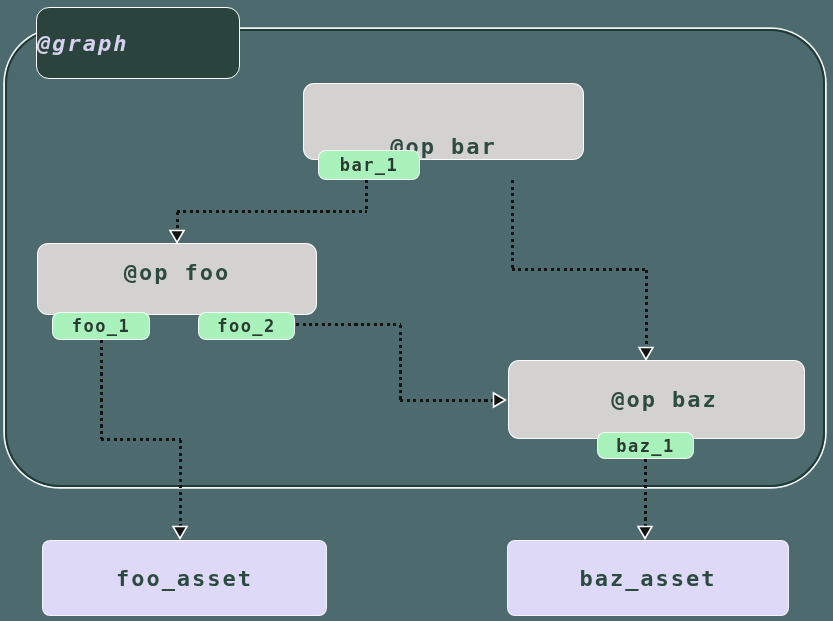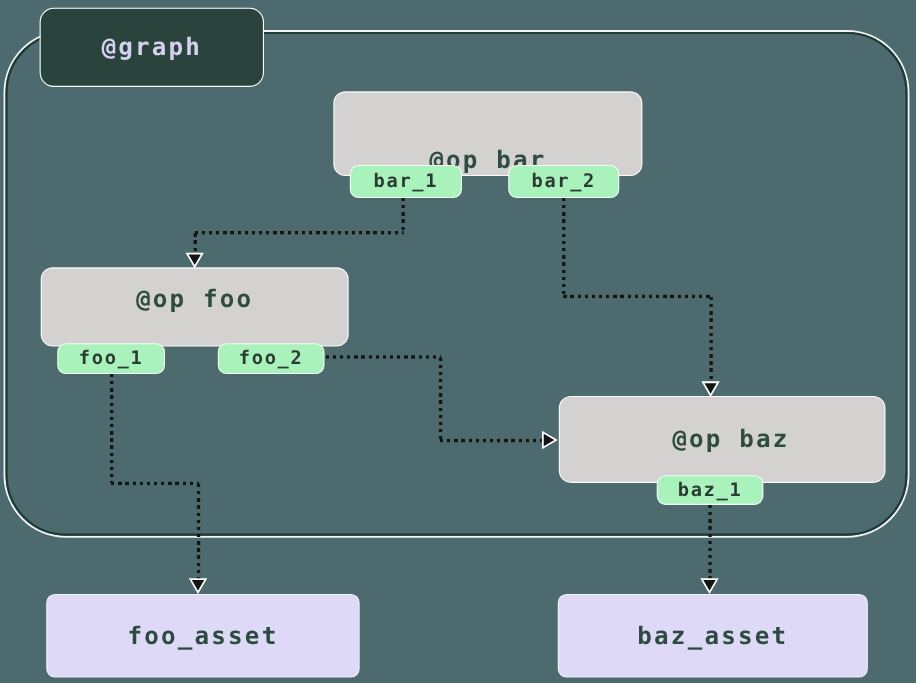--- a/index.html
+++ b/index.html
@@ -27,9 +27,9 @@
     background: var(--graph-badge-bg, #2a443d);
     border: 1.5px solid #ffffff;
     border-radius: 13px;
-    display: flex; align-items: center; justify-content: center;
+    display: flex; align-items: center; justify-content: flex-start;
     color: var(--graph-badge-text, #d6d1ef);
-    font-size: 22px; font-weight: 700; letter-spacing: 2px;
+    font-size: 22px; font-weight: 700; letter-spacing: 2px; font-style: italic;
   }
   .op-node {
     position: absolute;

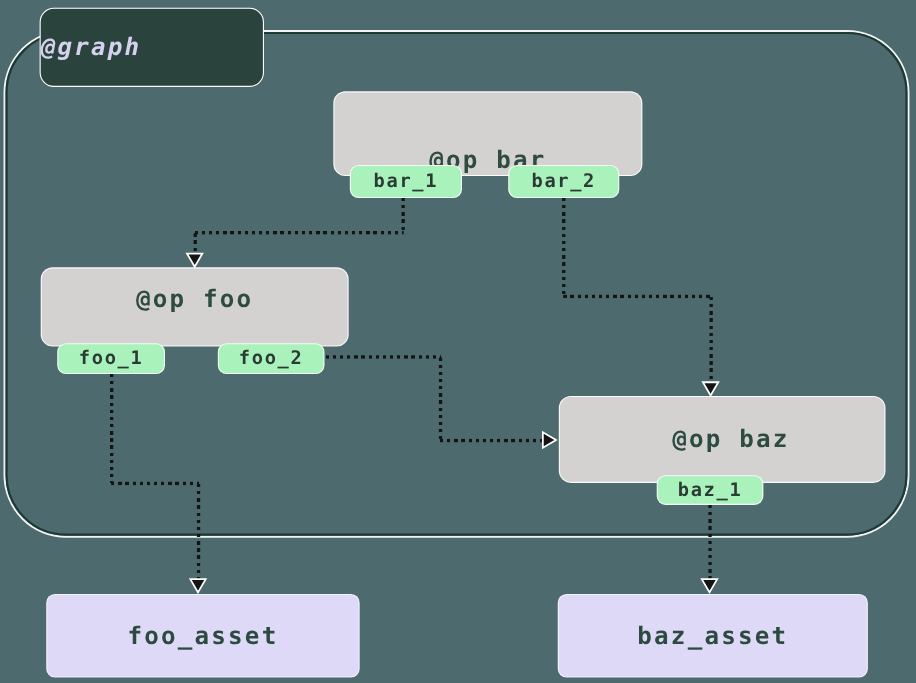--- a/index.html
+++ b/index.html
@@ -108,9 +108,6 @@
   <div class="output-tab tab-bar-1">
     <span>bar_1</span>
   </div>
-  <div class="output-tab tab-bar-2">
-    <span>bar_2</span>
-  </div>
   <div class="output-tab tab-foo-1">
     <span>foo_1</span>
   </div>

